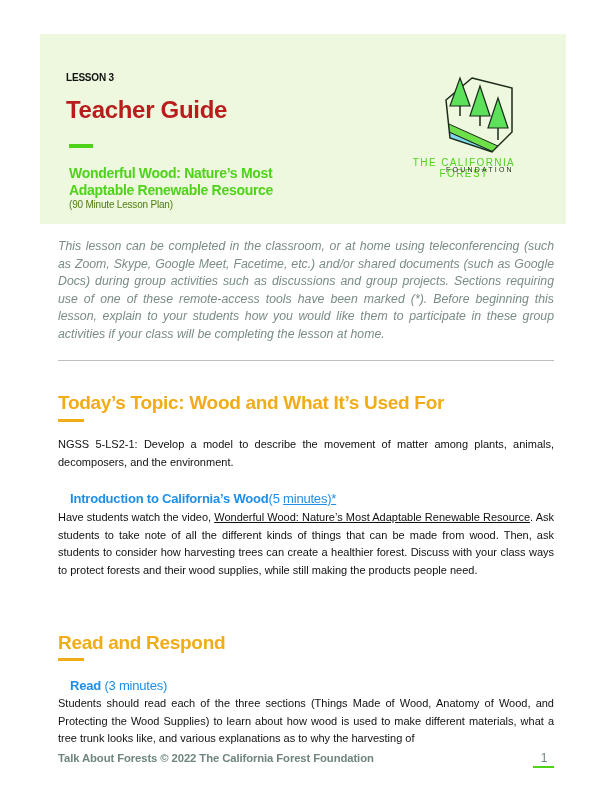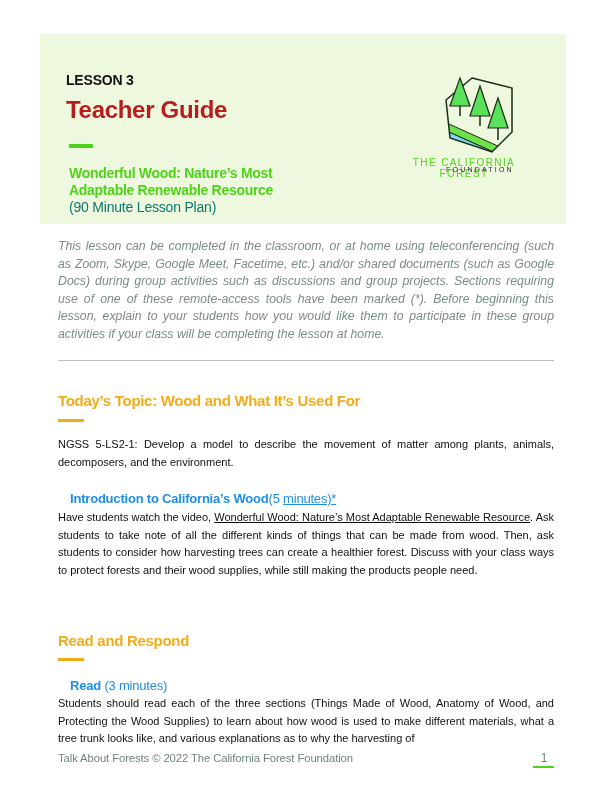--- a/index.html
+++ b/index.html
@@ -5,7 +5,7 @@
   html, body { margin:0; padding:0; }
   body { width:612px; height:792px; background:#ffffff; position:relative; overflow:hidden; font-family:"Liberation Sans", sans-serif; }
   .banner { position:absolute; left:40px; top:34px; width:526px; height:190px; background:#eef8de; }
-  .lesson { position:absolute; left:66px; top:72px; font-size:14px; font-weight:bold; color:#111; letter-spacing:-0.2px; }
+  .lesson { position:absolute; left:66px; top:72px; font-size:10px; font-weight:bold; color:#111; letter-spacing:-0.2px; }
   .title { position:absolute; left:66px; top:96px; font-size:24px; font-weight:bold; color:#b91c1c; letter-spacing:-0.3px; }
   .green-rule { position:absolute; left:69px; top:144px; width:24px; height:4px; background:#4ed31a; }
   .subtitle { position:absolute; left:69px; top:165px; width:260px; font-size:14px; font-weight:bold; color:#4ed31a; line-height:17px; letter-spacing:-0.3px; }

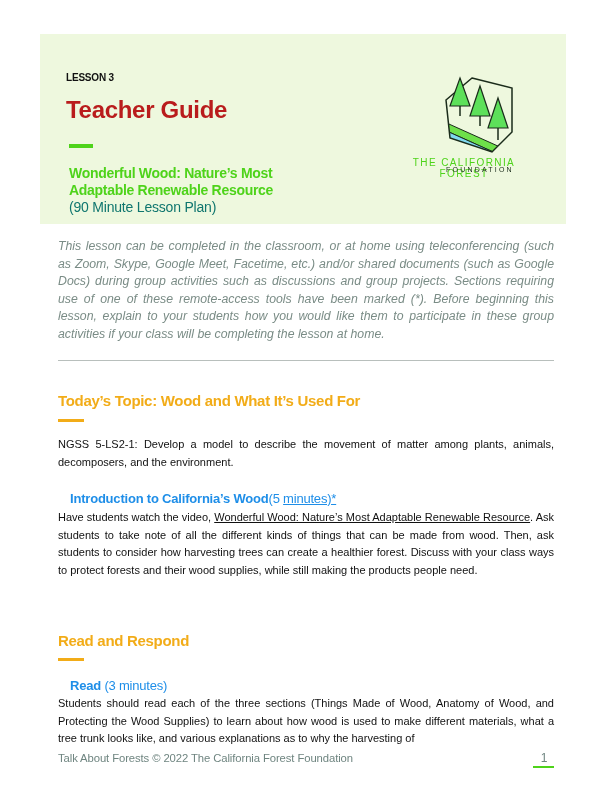--- a/index.html
+++ b/index.html
@@ -9,7 +9,7 @@
   .title { position:absolute; left:66px; top:96px; font-size:24px; font-weight:bold; color:#b91c1c; letter-spacing:-0.3px; }
   .green-rule { position:absolute; left:69px; top:144px; width:24px; height:4px; background:#4ed31a; }
   .subtitle { position:absolute; left:69px; top:165px; width:260px; font-size:14px; font-weight:bold; color:#4ed31a; line-height:17px; letter-spacing:-0.3px; }
-  .subtitle2 { position:absolute; left:69px; top:199px; font-size:14px; color:#0f766e; letter-spacing:-0.2px; }
+  .subtitle2 { position:absolute; left:69px; top:199px; font-size:10px; color:#4d7c0f; letter-spacing:-0.2px; }
   .logo { position:absolute; left:440px; top:76px; width:80px; height:78px; }
   .logo-text1 { position:absolute; left:396px; top:157px; width:136px; text-align:center; font-size:10px; color:#4ed31a; letter-spacing:1.4px; }
   .logo-text2 { position:absolute; left:412px; top:166px; width:136px; text-align:center; font-size:7px; color:#1a2b1a; letter-spacing:2.2px; }

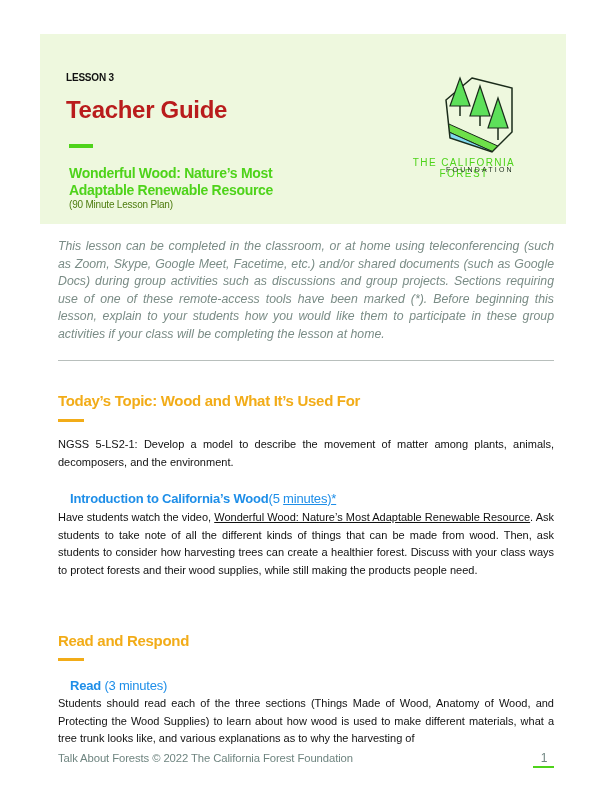--- a/index.html
+++ b/index.html
@@ -15,7 +15,7 @@
   .logo-text2 { position:absolute; left:412px; top:166px; width:136px; text-align:center; font-size:7px; color:#1a2b1a; letter-spacing:2.2px; }
   .intro { position:absolute; left:58px; top:238px; width:496px; font-size:12.3px; font-style:italic; color:#7a8c86; line-height:17.6px; text-align:justify; }
   .hr { position:absolute; left:58px; top:360px; width:496px; height:1px; background:#b8bfbc; }
-  .h2 { position:absolute; left:58px; font-size:15px; font-weight:bold; color:#f2ac18; letter-spacing:-0.3px; }
+  .h2 { position:absolute; left:58px; font-size:19px; font-weight:bold; color:#f2ac18; letter-spacing:-0.3px; }
   .orange-rule { position:absolute; left:58px; width:26px; height:3px; background:#f2ac18; }
   .body { position:absolute; left:58px; width:496px; font-size:11px; color:#111; line-height:17.6px; text-align:justify; }
   .h3 { position:absolute; left:58px; font-size:13px; color:#1e8ee8; letter-spacing:-0.2px; }

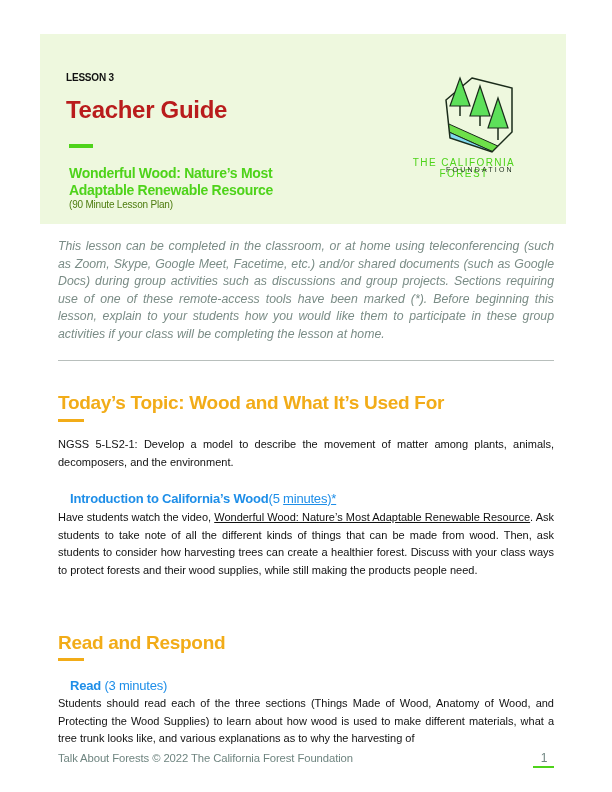--- a/index.html
+++ b/index.html
@@ -21,7 +21,7 @@
   .h3 { position:absolute; left:58px; font-size:13px; color:#1e8ee8; letter-spacing:-0.2px; }
   .h3 b { font-weight:bold;margin-left:12px; }
   .u { text-decoration:underline; }
-  .footer { position:absolute; left:58px; top:752px; font-size:11.3px; font-weight:normal; color:#6f8580; letter-spacing:-0.1px; }
+  .footer { position:absolute; left:58px; top:752px; font-size:11.3px; font-weight:bold; color:#6f8580; letter-spacing:-0.1px; }
   .pagenum { position:absolute; left:536px; top:751px; font-size:12px; color:#6f8580; width:16px; text-align:center; }
   .page-rule { position:absolute; left:533px; top:766px; width:21px; height:2px; background:#4ed31a; }
 </style>

